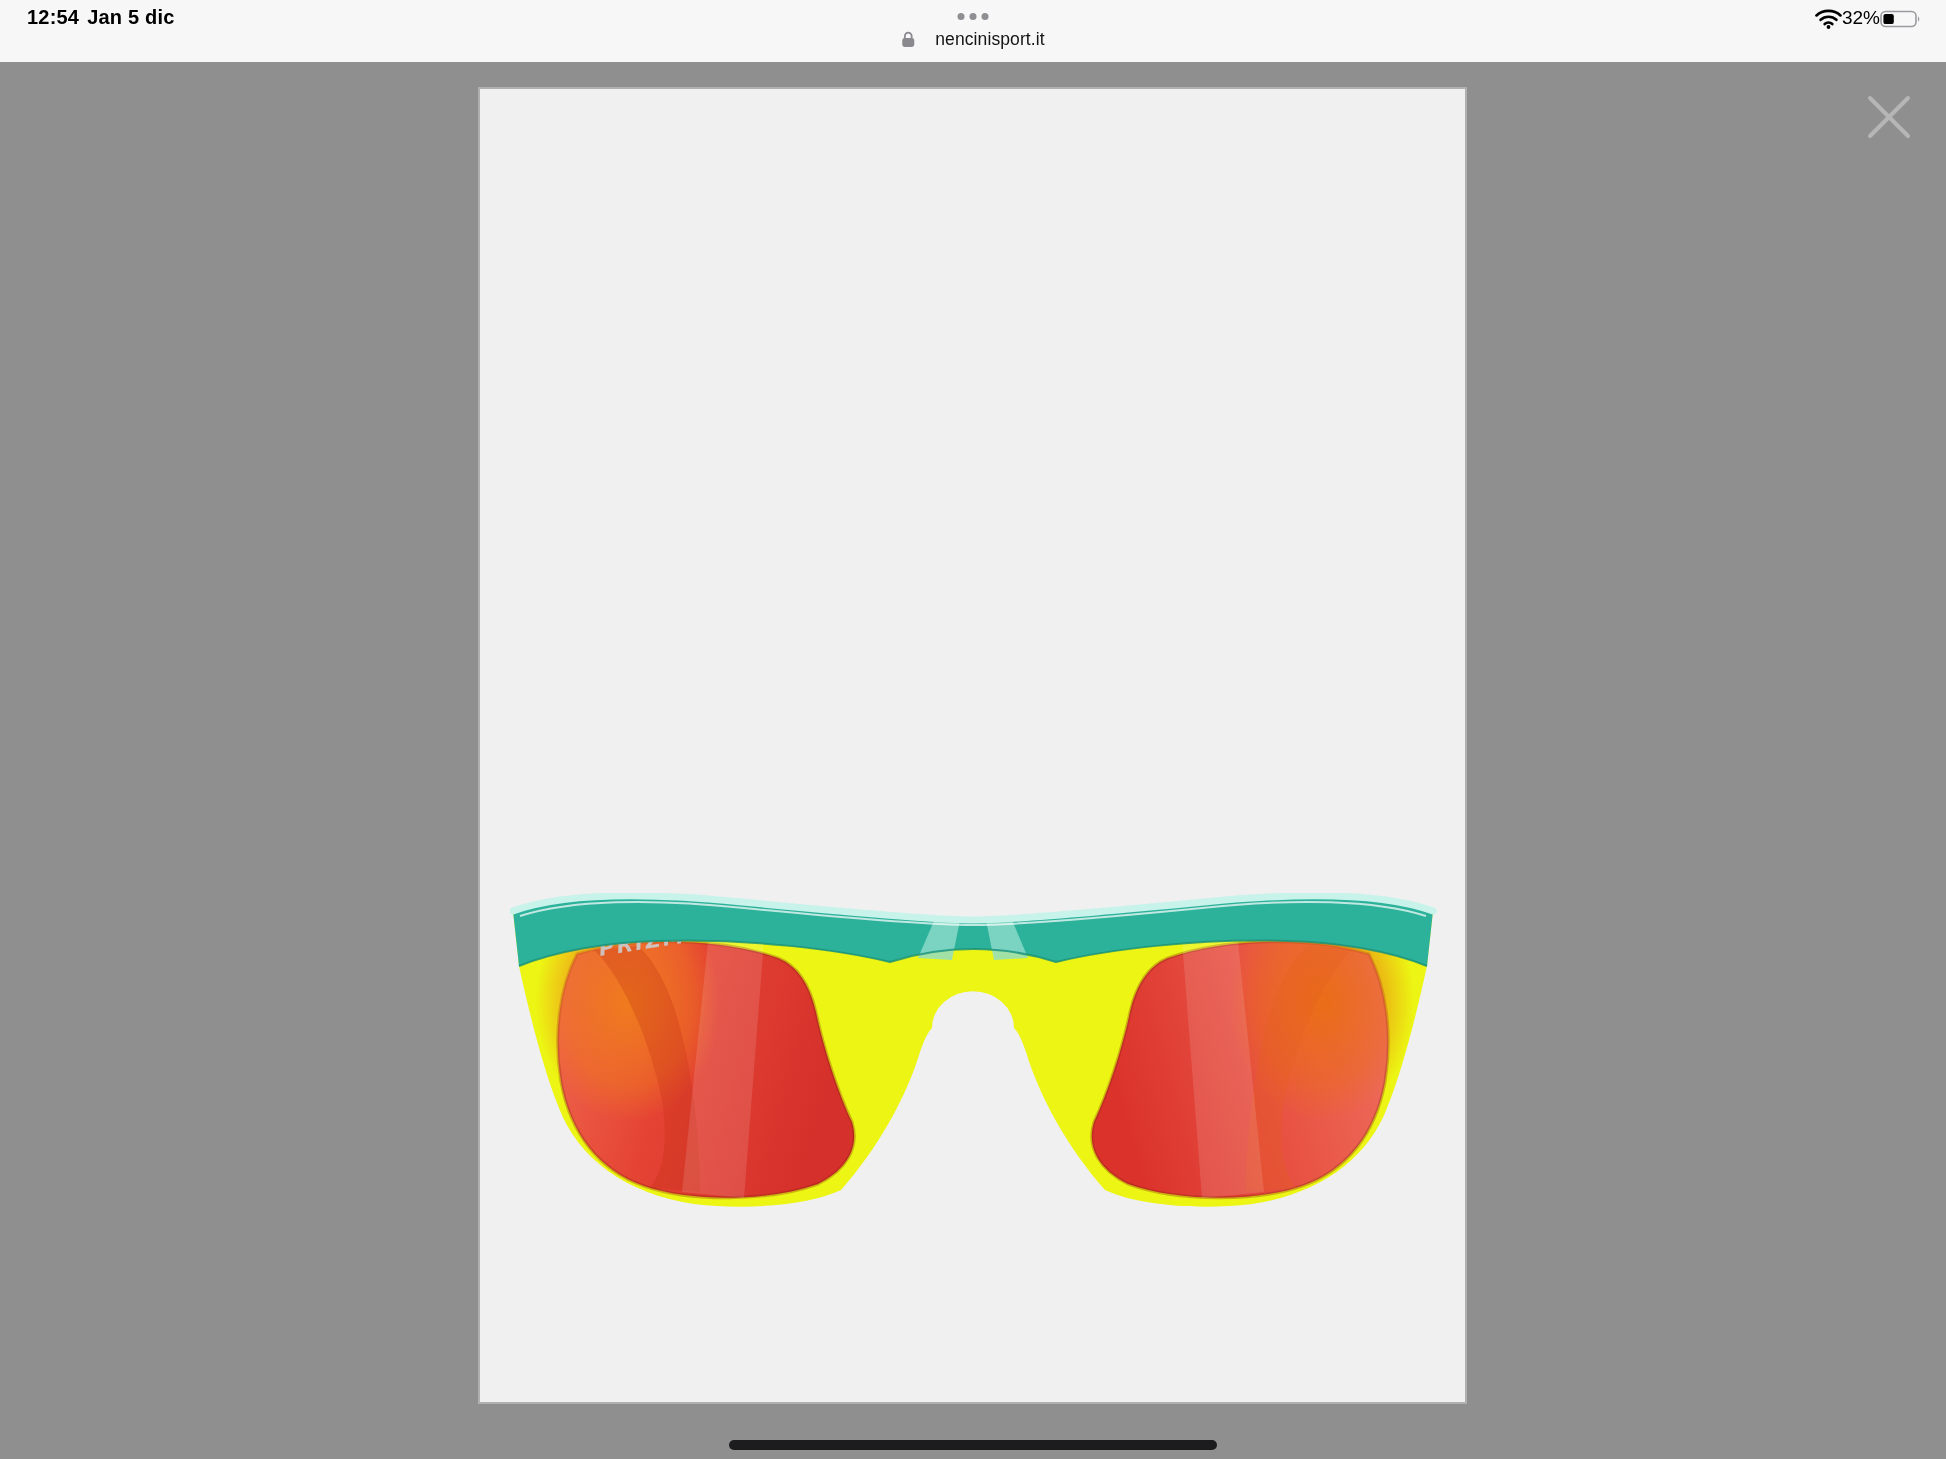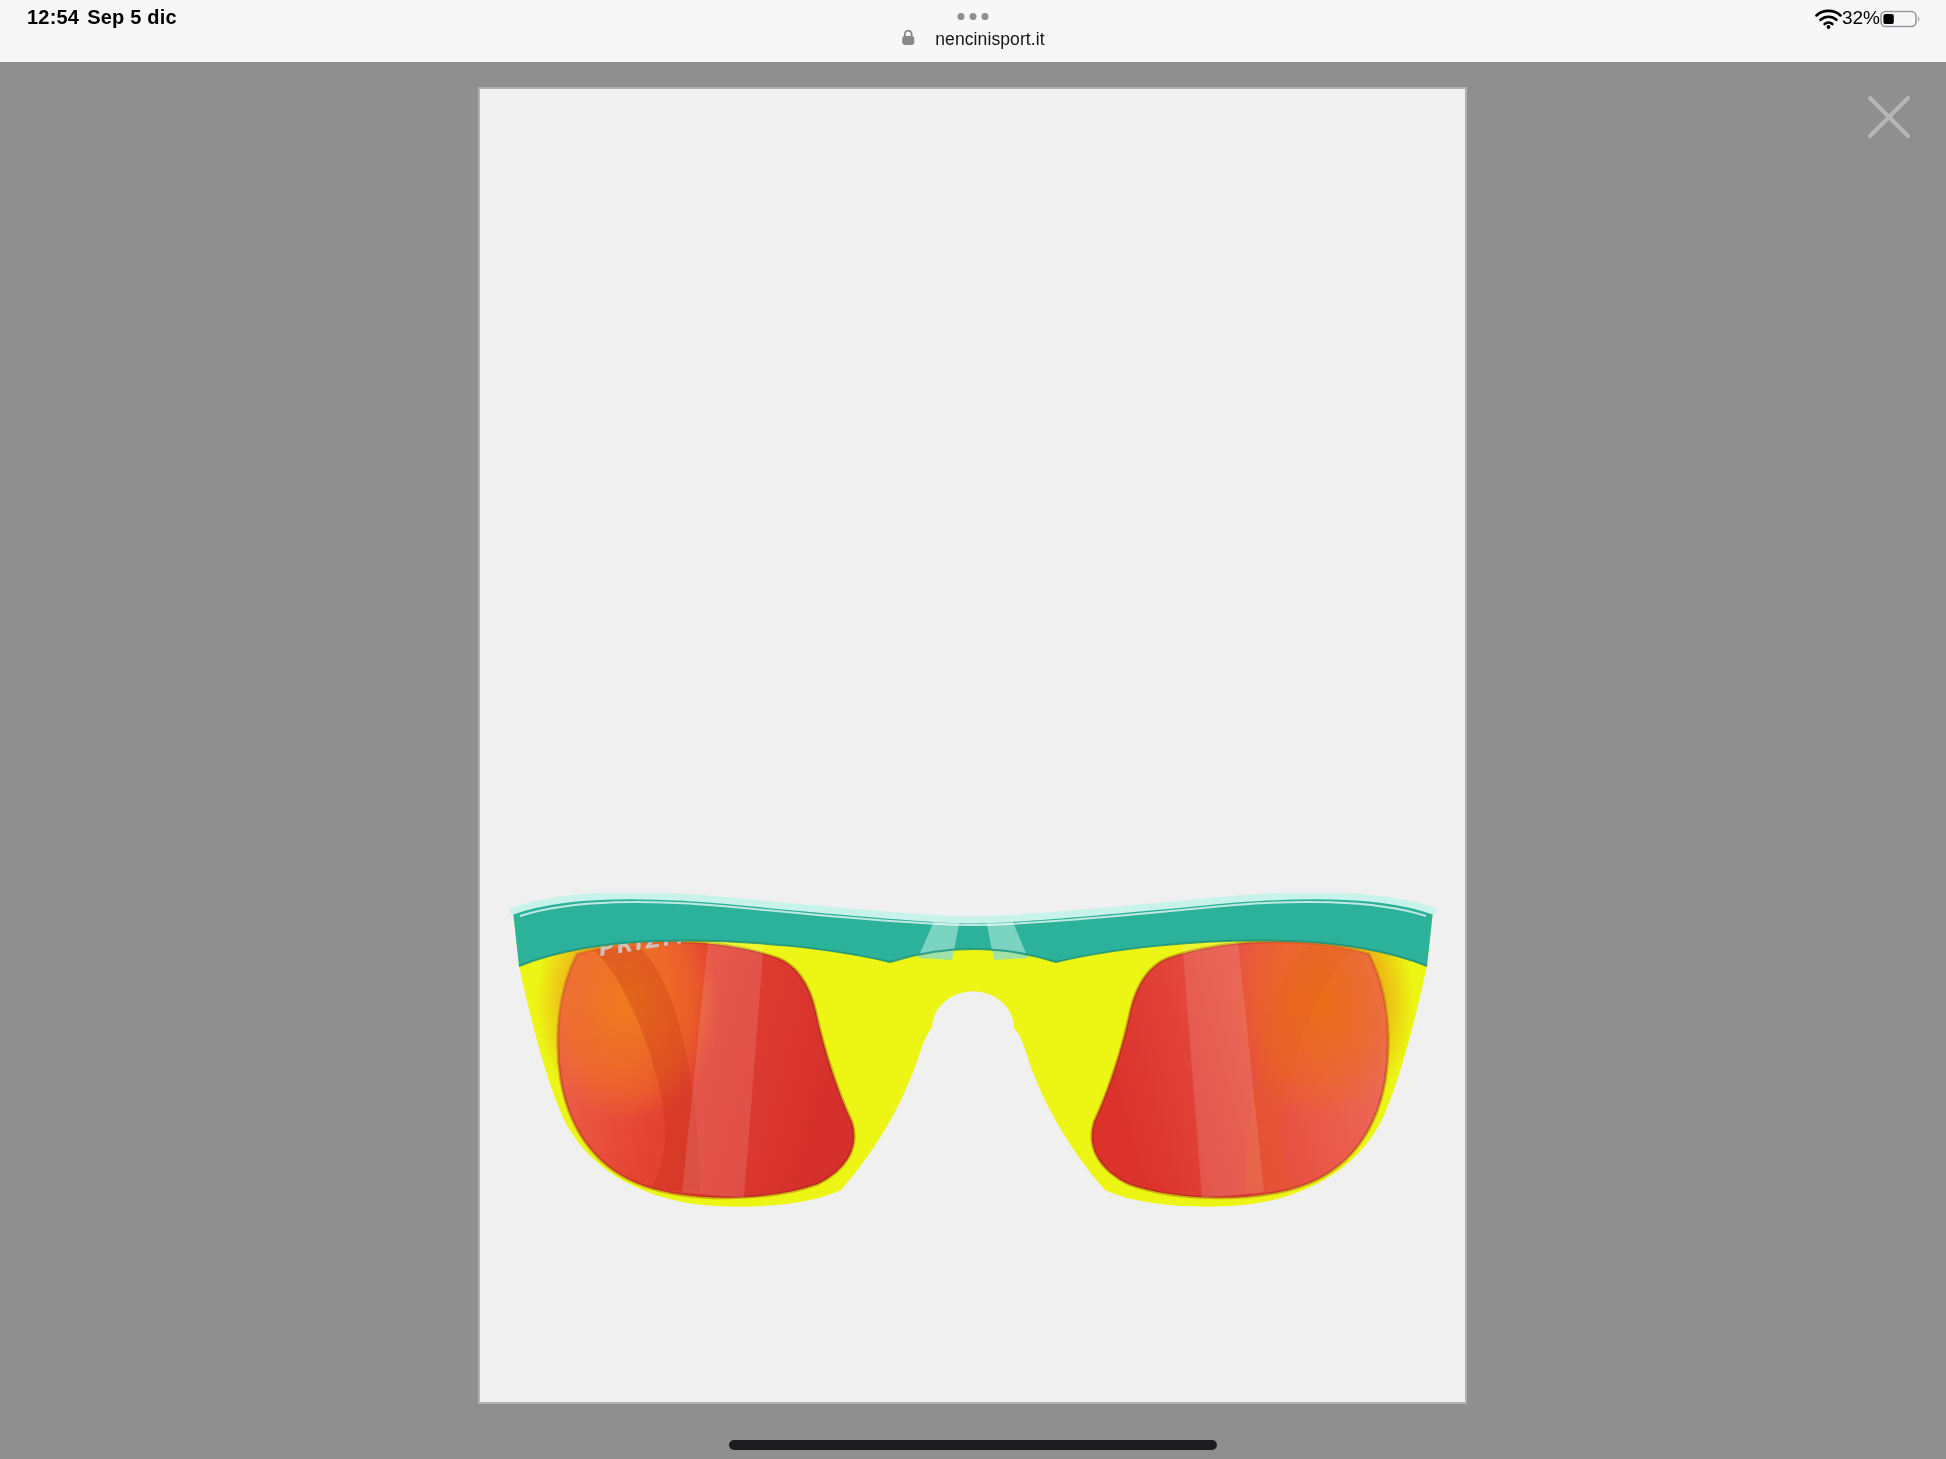--- a/index.html
+++ b/index.html
@@ -64,7 +64,7 @@
   <div class="header">
     <div class="status-left">
       <span class="status-time">12:54</span>
-      <span class="status-date">Sep 5 dic</span>
+      <span class="status-date">Jan 5 dic</span>
     </div>
 
     <div class="tab-dots">

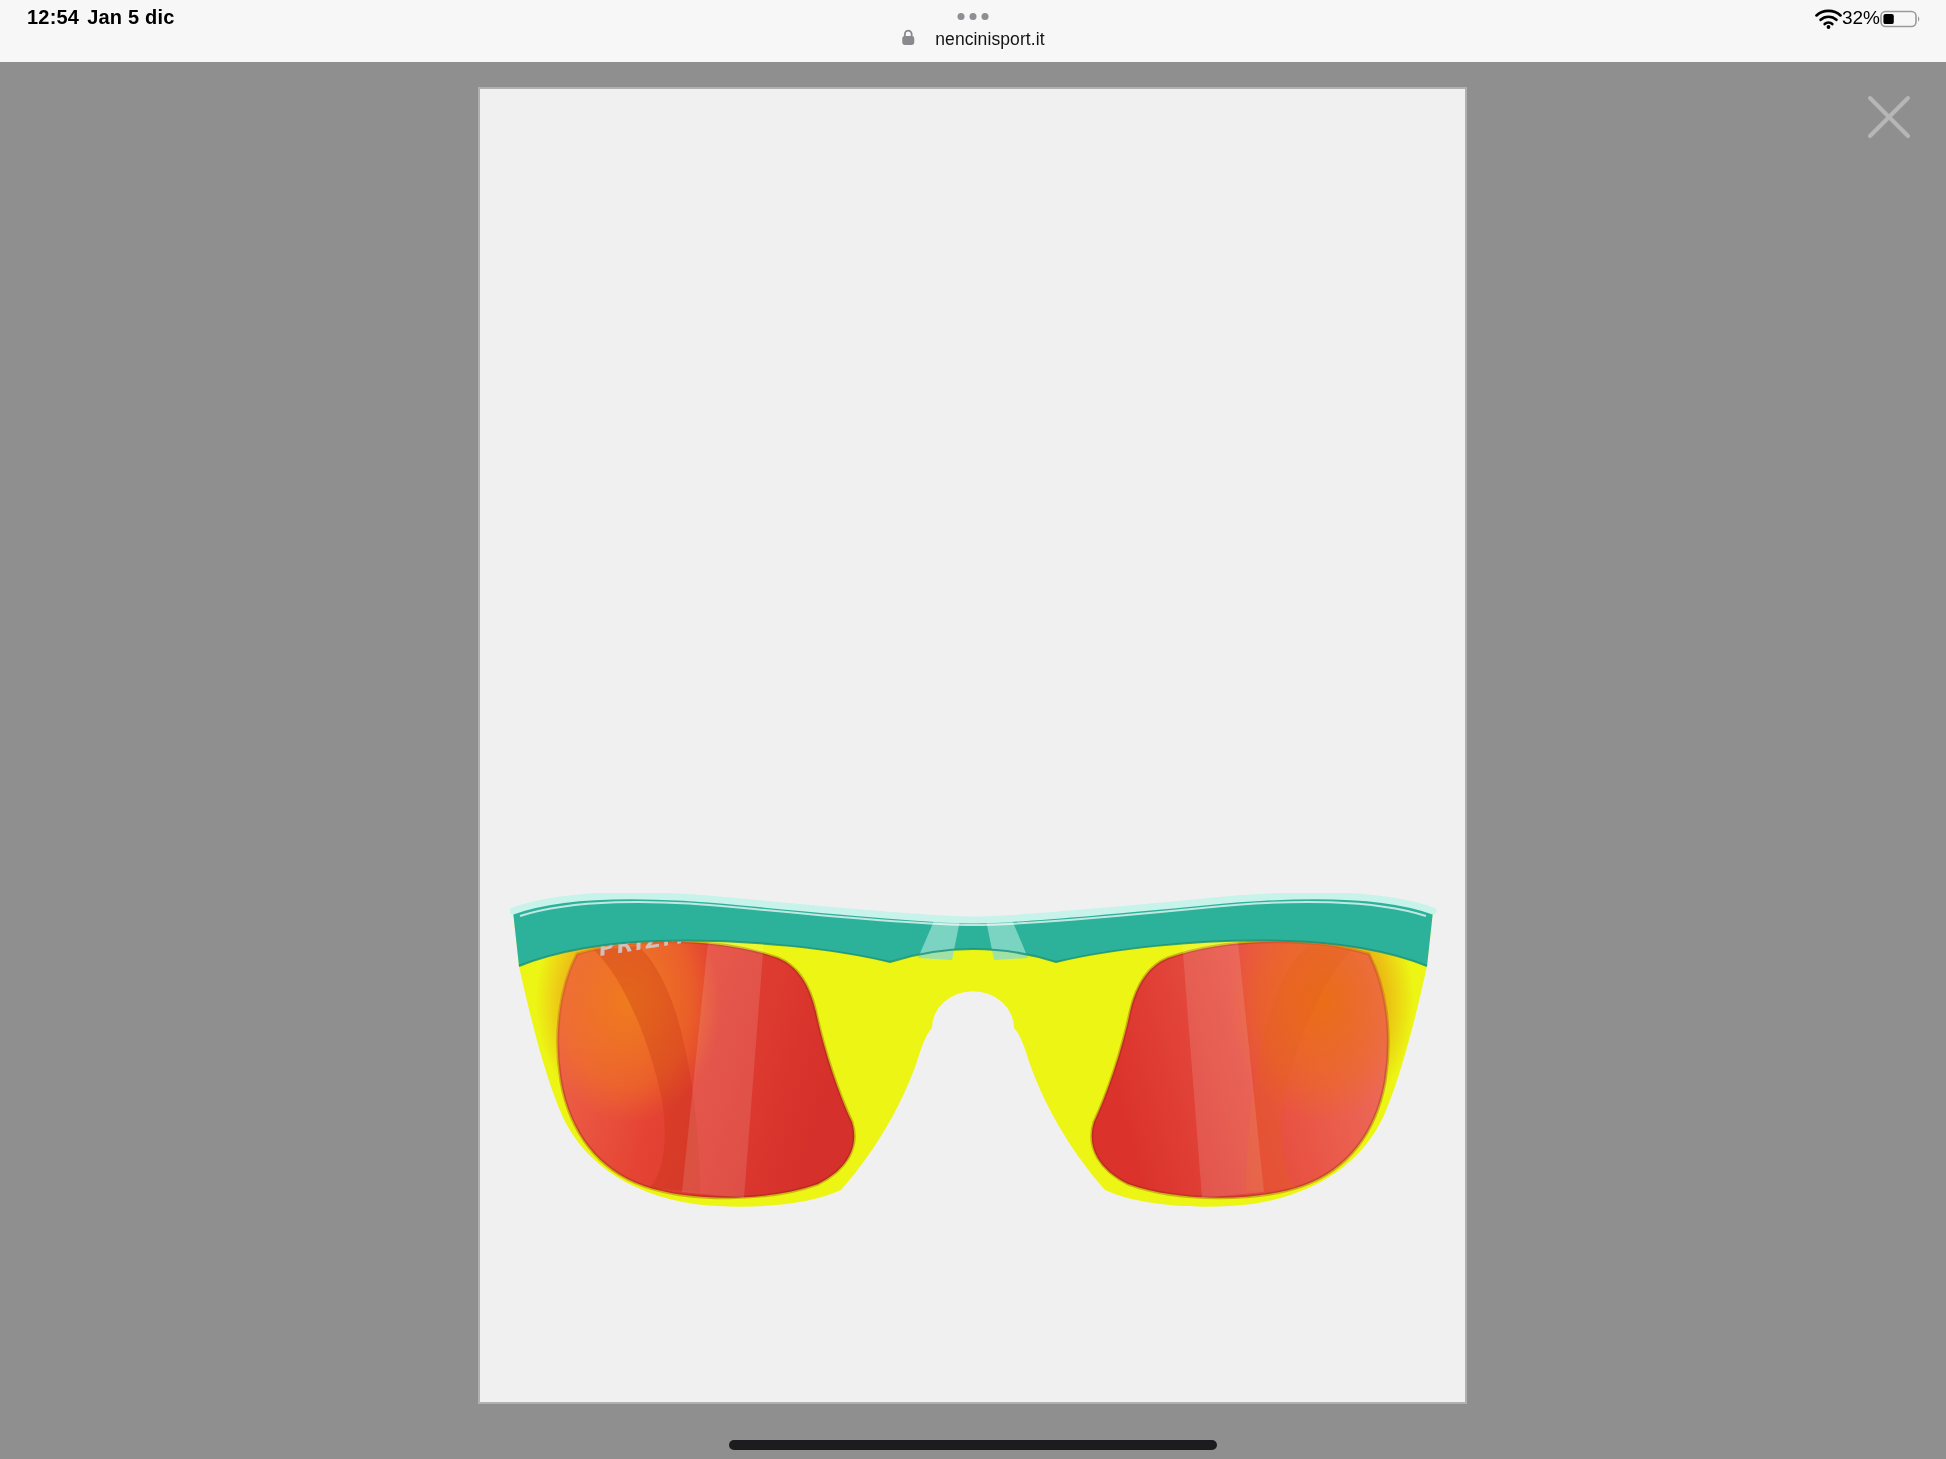--- a/index.html
+++ b/index.html
@@ -28,7 +28,7 @@
   .tab-dots i{width:7px;height:7px;border-radius:50%;background:#8e8e93;display:block;}
   .url-row{
     position:absolute;left:50%;top:29px;transform:translateX(-50%);
-    display:flex;align-items:flex-start;gap:20px;cursor:pointer;
+    display:flex;align-items:center;gap:20px;cursor:pointer;
   }
   .url-text{font-size:17.5px;color:#141414;font-weight:400;letter-spacing:.1px;}
   .status-right{

